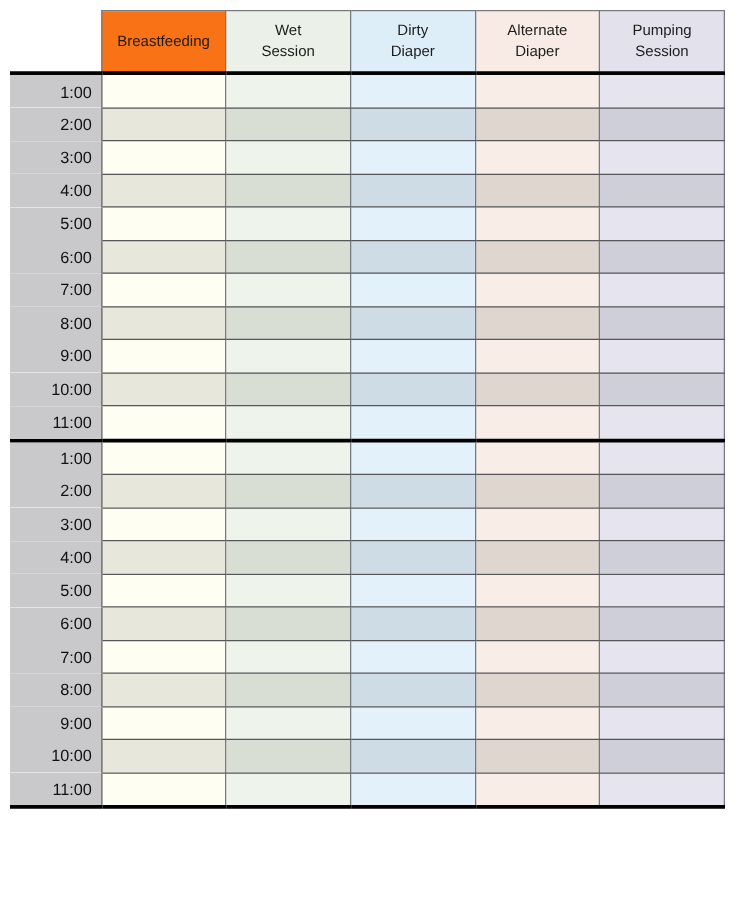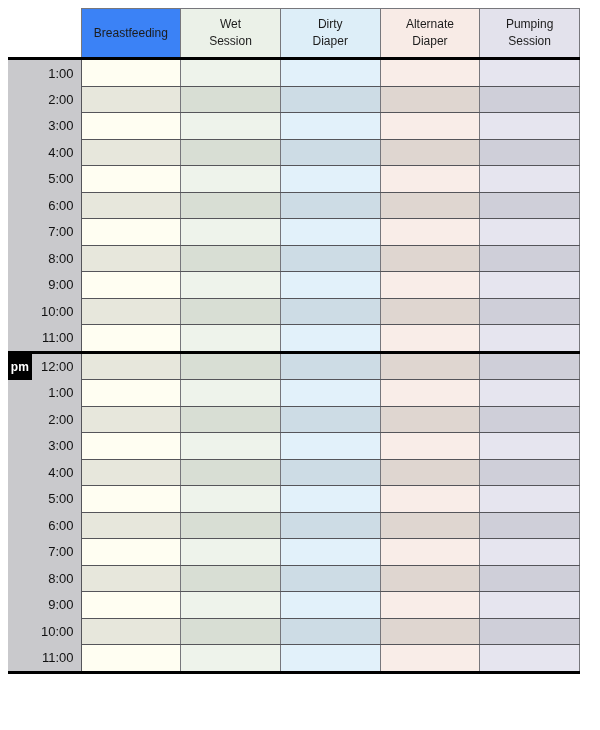--- a/index.html
+++ b/index.html
@@ -100,7 +100,7 @@
       <thead>
         <tr>
             <th class="corner"></th>
-            <th class="col-head" style="background: #3b82f6;">Breastfeeding</th>
+            <th class="col-head" style="background: #f97316;">Breastfeeding</th>
             <th class="col-head" style="background: rgb(235, 241, 232);">Wet
 Session</th>
             <th class="col-head" style="background: rgb(221, 238, 248);">Dirty

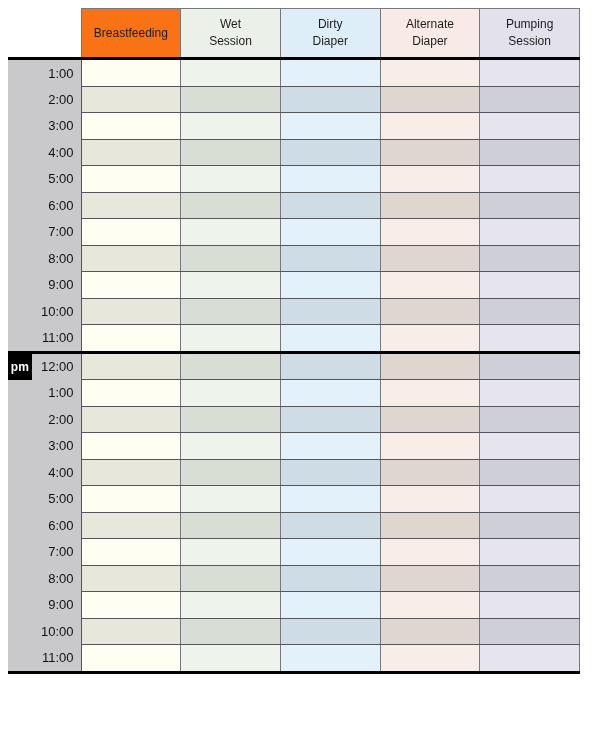--- a/index.html
+++ b/index.html
@@ -201,14 +201,6 @@
             <td class="cell" style="background: rgb(230, 229, 239);"></td>
           </tr>
           <tr>
-            <td class="time"><span class="period-badge">pm</span><span class="time-label">12:00</span></td>
-            <td class="cell" style="background: rgb(231, 231, 220);"></td>
-            <td class="cell" style="background: rgb(216, 222, 212);"></td>
-            <td class="cell" style="background: rgb(205, 220, 229);"></td>
-            <td class="cell" style="background: rgb(223, 214, 208);"></td>
-            <td class="cell" style="background: rgb(207, 207, 217);"></td>
-          </tr>
-          <tr>
             <td class="time"><span class="time-label">1:00</span></td>
             <td class="cell" style="background: rgb(255, 254, 242);"></td>
             <td class="cell" style="background: rgb(238, 243, 235);"></td>

